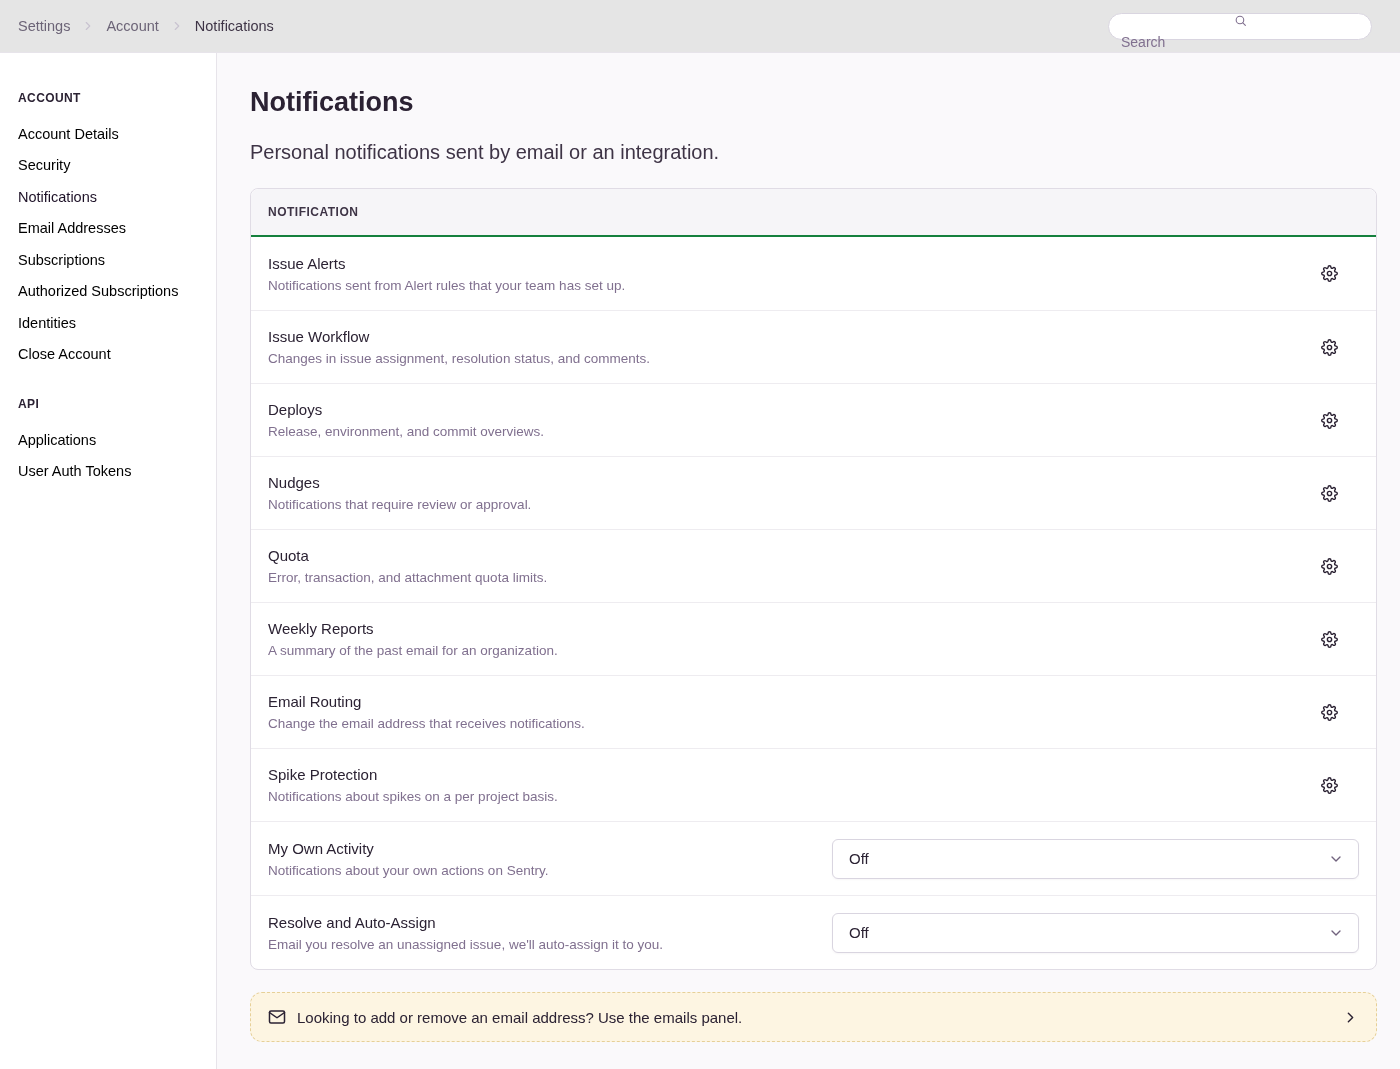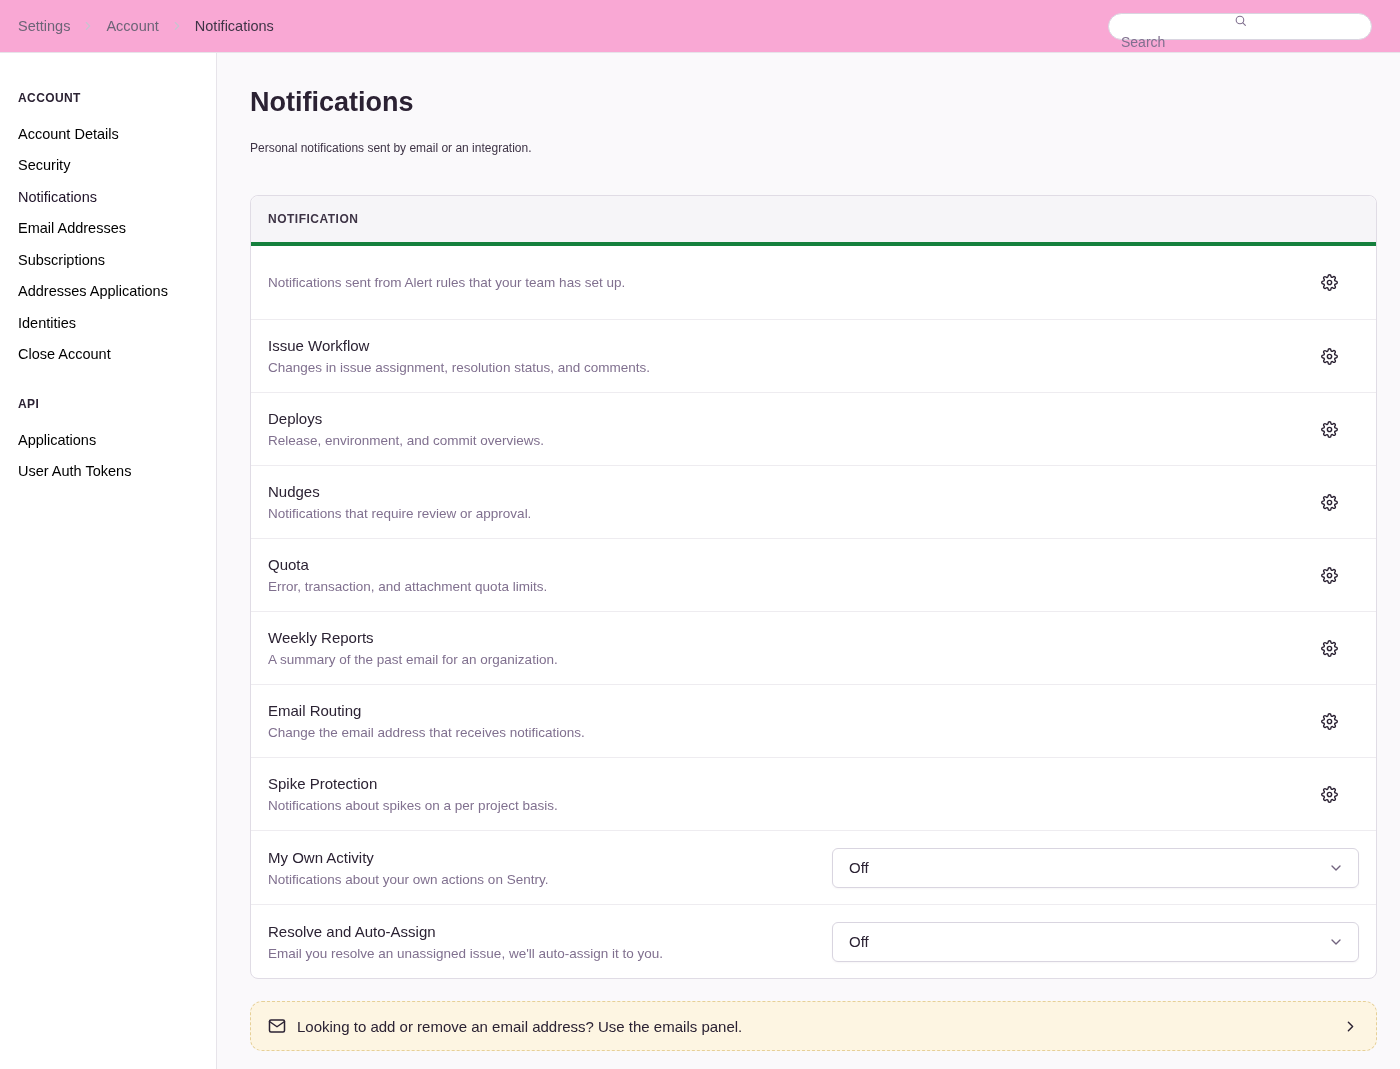--- a/index.html
+++ b/index.html
@@ -15,7 +15,7 @@
   
   .topbar {
     height: 53px; flex: 0 0 53px;
-    background: #f9a8d4;
+    background: #e5e5e5;
     border-bottom: 1px solid #e7e4ea;
     display: flex; align-items: center; justify-content: space-between;
     padding: 0 28px 0 18px;

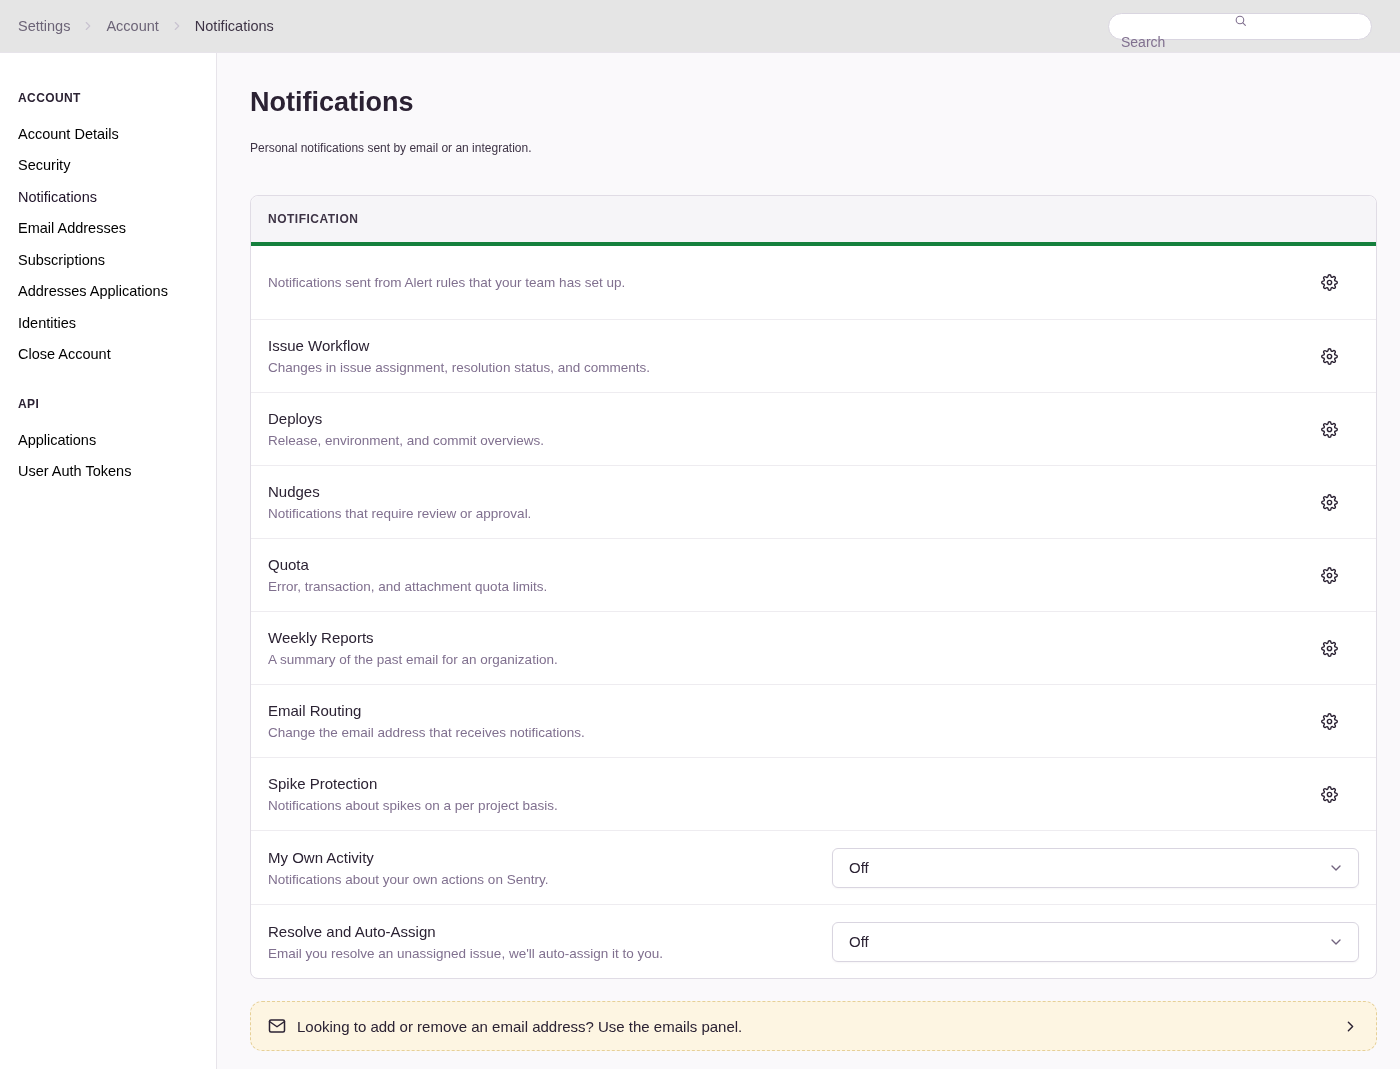--- a/index.html
+++ b/index.html
@@ -67,7 +67,7 @@
     padding: 34px 23px 0 33px;
   }
   .page-title { font-size: 27px; font-weight: 700; color: #2b2233; margin-bottom: 23px; }
-  .page-subtitle { font-size: 12px; color: #3e3446; margin-bottom: 40px; }
+  .page-subtitle { font-size: 20px; color: #3e3446; margin-bottom: 24px; }
 
   
   .panel {

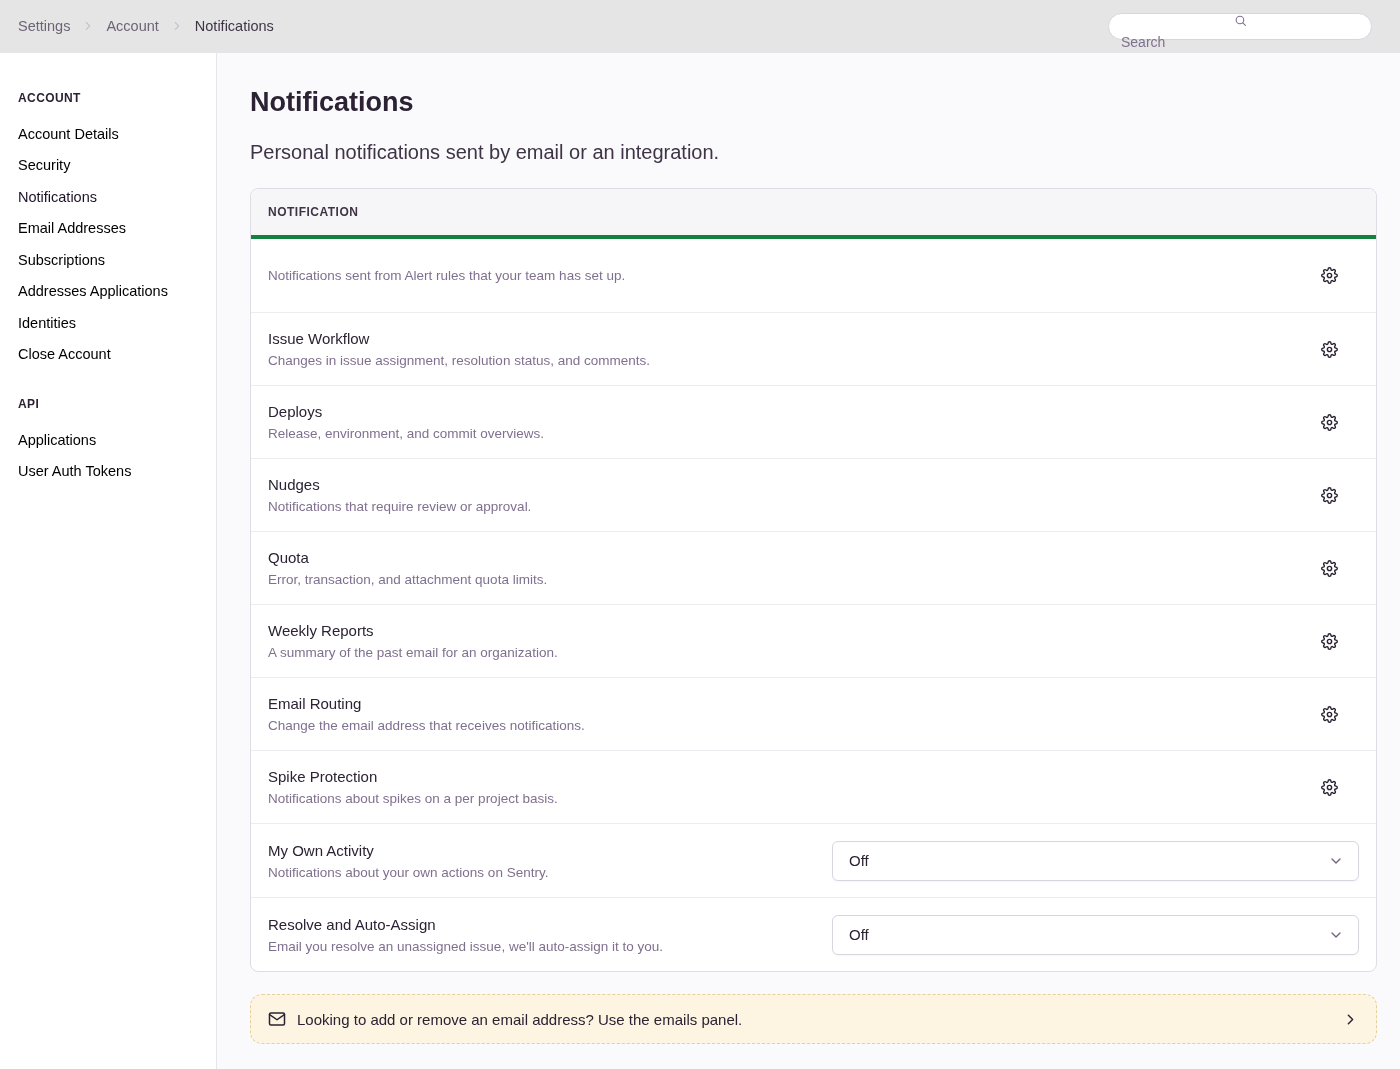--- a/index.html
+++ b/index.html
@@ -77,7 +77,7 @@
   }
   .panel-header {
     background: #f6f5f8;
-    border-bottom: 4px solid #15803d;
+    border-bottom: 2px solid #15803d;
     border-radius: 8px 8px 0 0;
     padding: 16px 17px;
     font-size: 12px; font-weight: 700; letter-spacing: .5px;

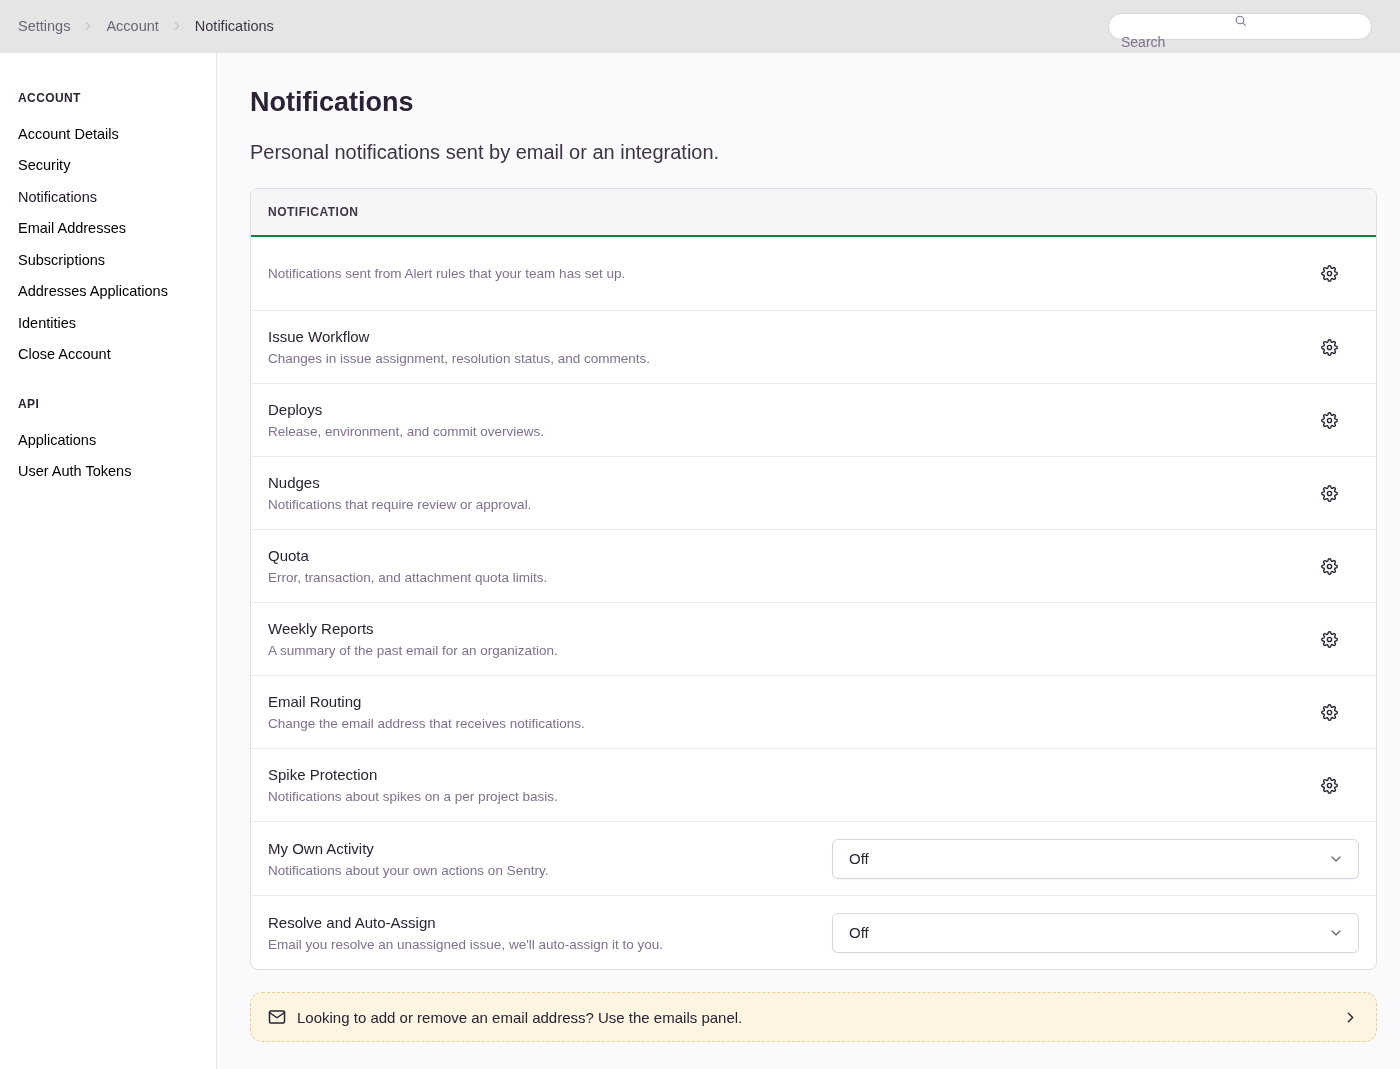--- a/index.html
+++ b/index.html
@@ -189,6 +189,7 @@
 
         <div class="row">
           <div>
+            <div class="row-title">Issue Alerts</div>
             <div class="row-desc">Notifications sent from Alert rules that your team has set up.</div>
           </div>
           <button class="gear-btn">

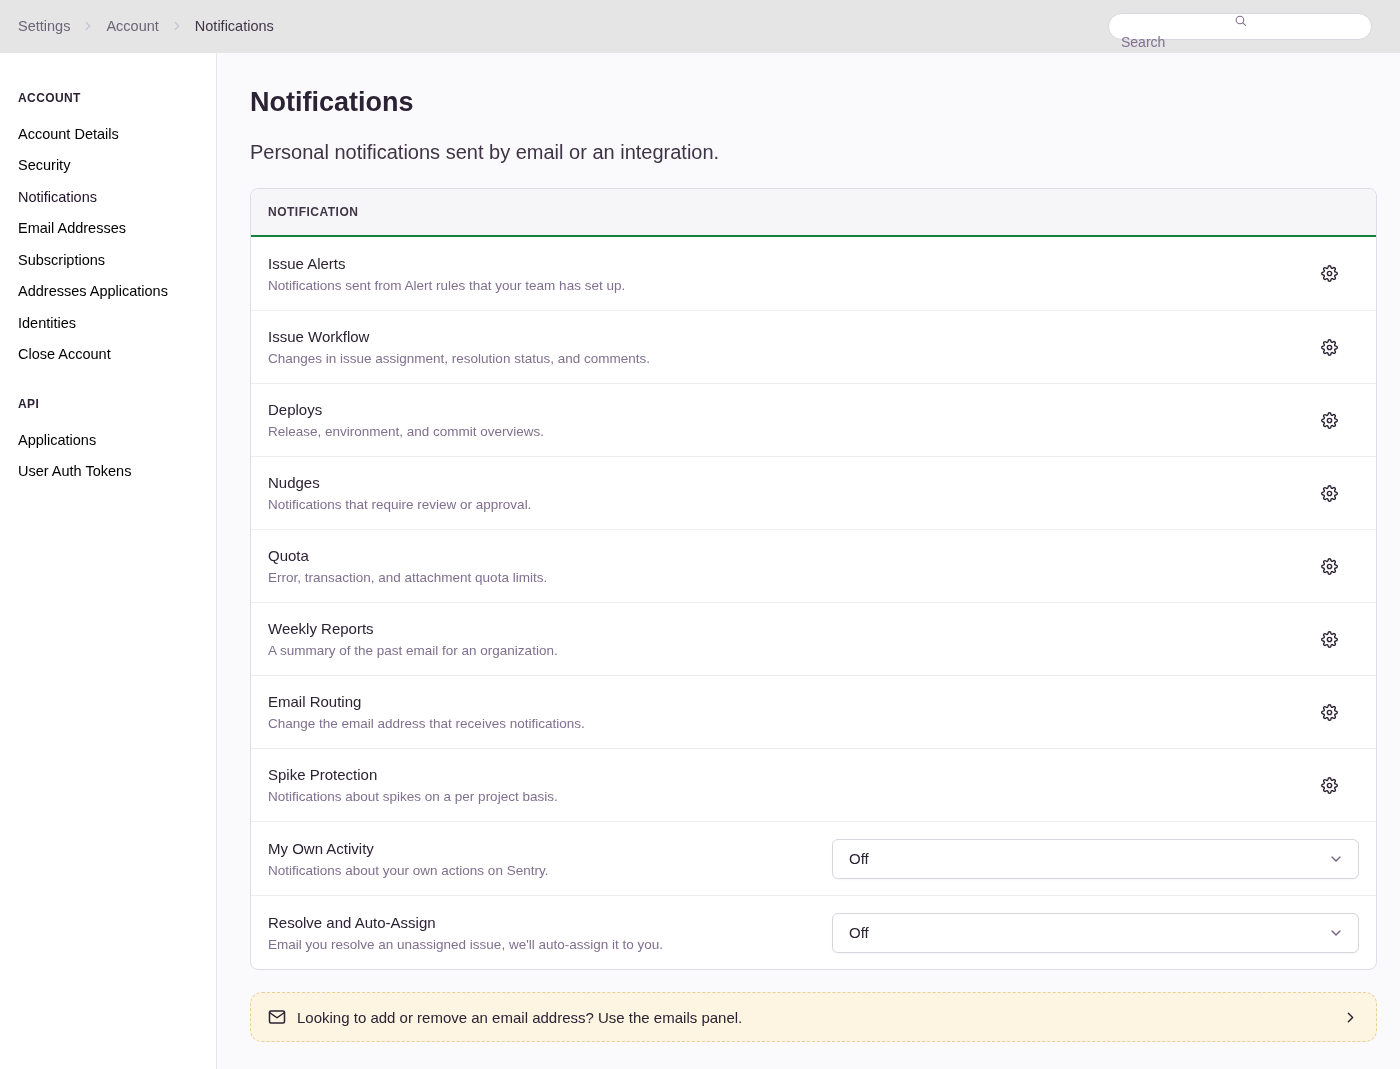--- a/index.html
+++ b/index.html
@@ -169,7 +169,7 @@
         <div class="side-item active">Notifications</div>
         <div class="side-item">Email Addresses</div>
         <div class="side-item">Subscriptions</div>
-        <div class="side-item">Addresses Applications</div>
+        <div class="side-item">Authorized Subscriptions</div>
         <div class="side-item">Identities</div>
         <div class="side-item">Close Account</div>
       </div>

